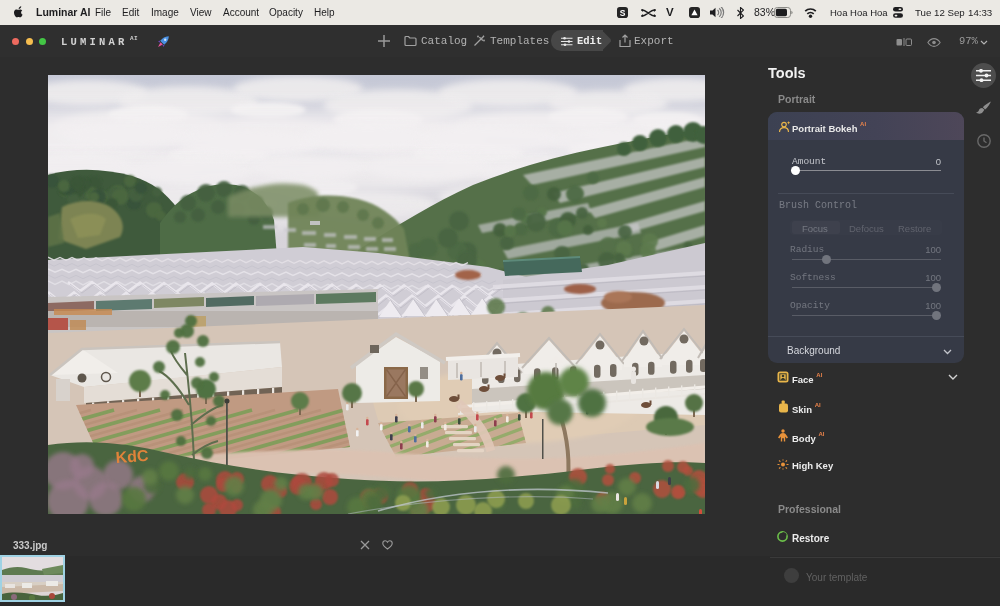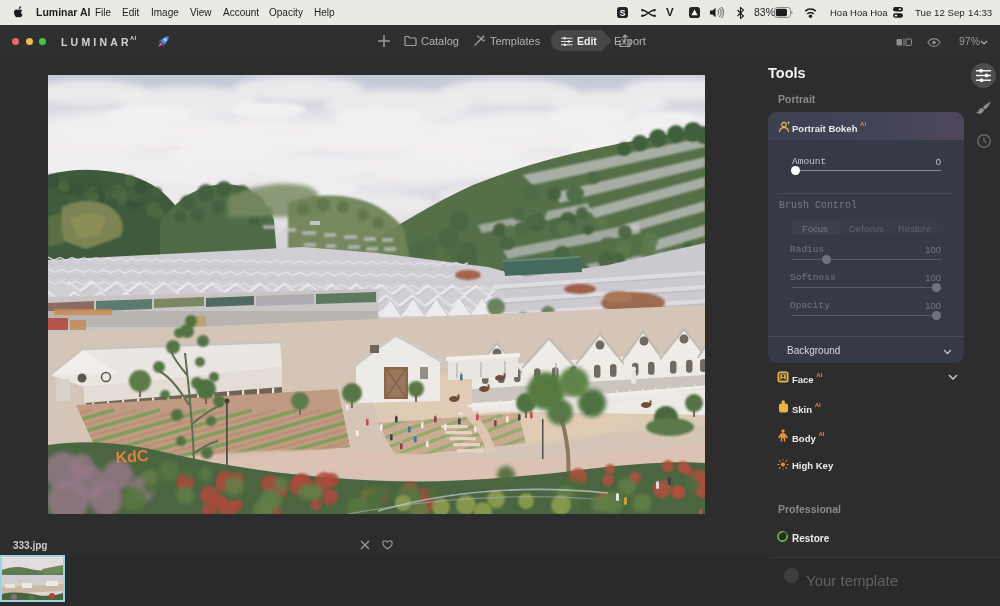--- a/index.html
+++ b/index.html
@@ -13,7 +13,7 @@
   #menubar .bold { font-weight:bold; }
 
   
-  #titlebar { position:absolute; left:0; top:25px; width:1000px; height:32px; background:#2f2f2f; }
+  #titlebar { position:absolute; left:0; top:25px; width:1000px; height:32px; background:#2f2f2f;font-family:Liberation Mono, monospace; }
   .tl { position:absolute; top:12.5px; width:7px; height:7px; border-radius:50%; }
   #lumtext { position:absolute; left:61px; top:10.5px; font-size:10.5px; font-weight:bold; letter-spacing:3.2px; color:#d2d2d2; }
   #lumai { position:absolute; left:130px; top:9.5px; font-size:6px; font-weight:bold; letter-spacing:0.5px; color:#cdcdcd; }

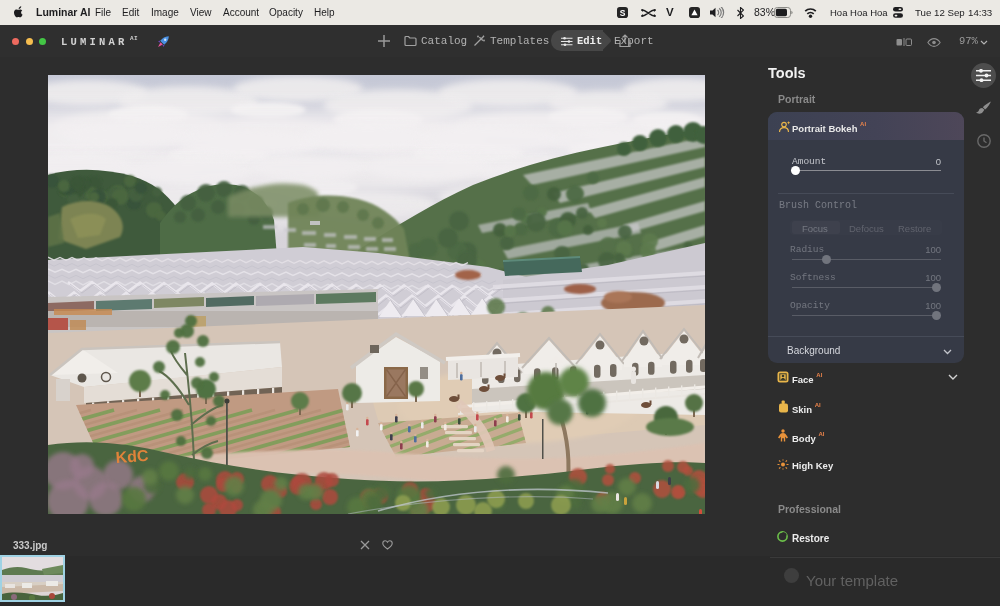--- a/index.html
+++ b/index.html
@@ -142,7 +142,7 @@
     <svg class="abs" style="left:619px;top:8.5px" width="12" height="14" viewBox="0 0 12 14">
       <path d="M1 6 L1 12.5 L11 12.5 L11 6 M6 8.5 L6 1.2 M3.5 3.5 L6 1 L8.5 3.5" stroke="#a2a2a2" stroke-width="1.2" fill="none"></path>
     </svg>
-    <span class="tbtxt" style="left:614px">Export</span>
+    <span class="tbtxt" style="left:634px">Export</span>
 
     <svg class="abs" style="left:896px;top:12.5px" width="16" height="8" viewBox="0 0 16 8">
       <rect x="0.5" y="1" width="5.5" height="6.5" rx="1" fill="#8e8e8e"></rect>

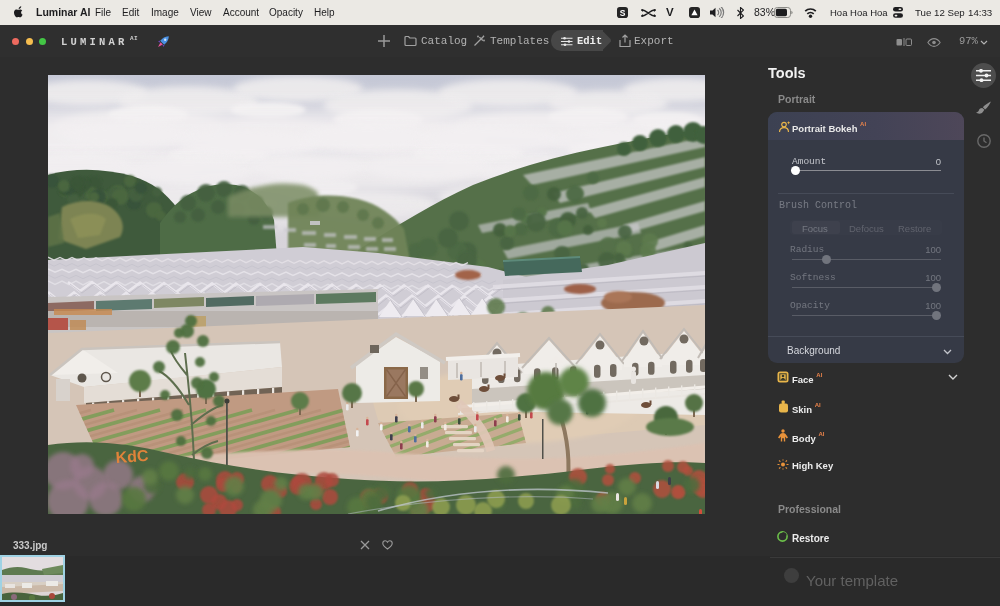--- a/index.html
+++ b/index.html
@@ -931,7 +931,7 @@
 
   <div class="abs" style="left:770px;top:557px;width:230px;height:1px;background:#3a3a3a;z-index:5"></div>
   <div class="abs" style="left:784px;top:568px;width:15px;height:15px;border-radius:50%;background:#3e3e3e;z-index:5"></div>
-  <span class="abs" style="left:806px;top:572px;font-size:15px;color:#616161;z-index:5">Your template</span>
+  <span class="abs" style="left:806px;top:572px;font-size:10px;color:#616161;z-index:5">Your template</span>
 
   <div id="bottombar"></div>
   <span class="abs" style="left:13px;top:540px;font-size:10px;color:#c9c9c9;font-weight:bold">333.jpg</span>

